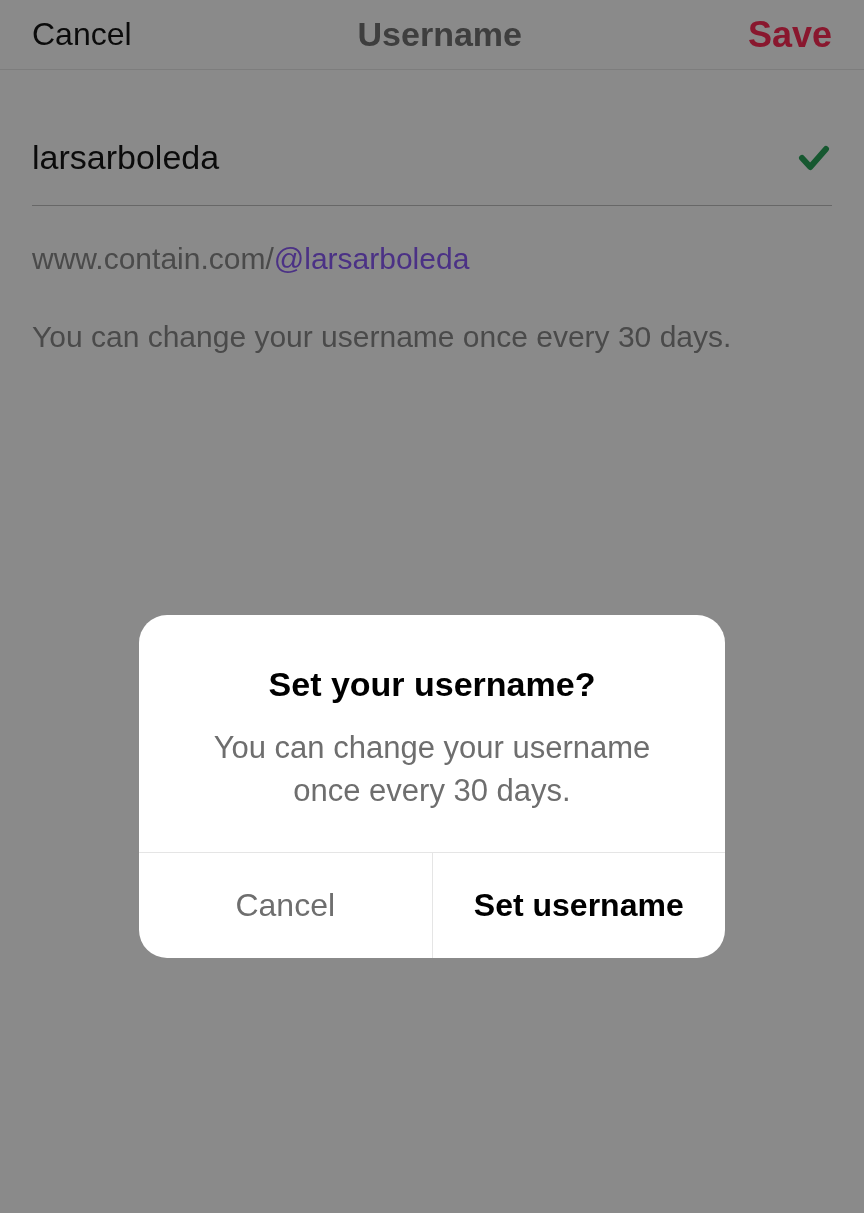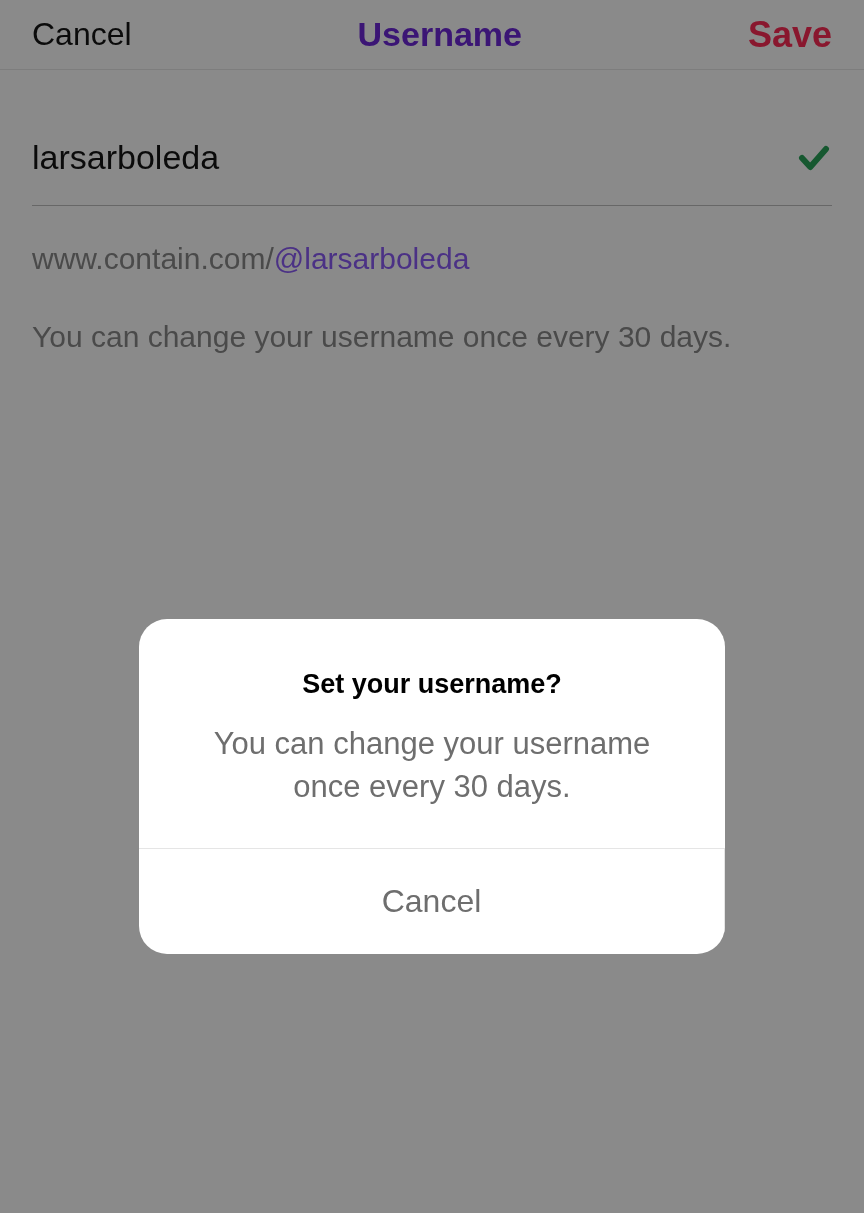--- a/index.html
+++ b/index.html
@@ -31,7 +31,7 @@
     .header-title {
       font-size: 34px;
       font-weight: 700;
-      color: #6d28d9;
+      color: #737373;
     }
     .header-save {
       font-size: 36px;

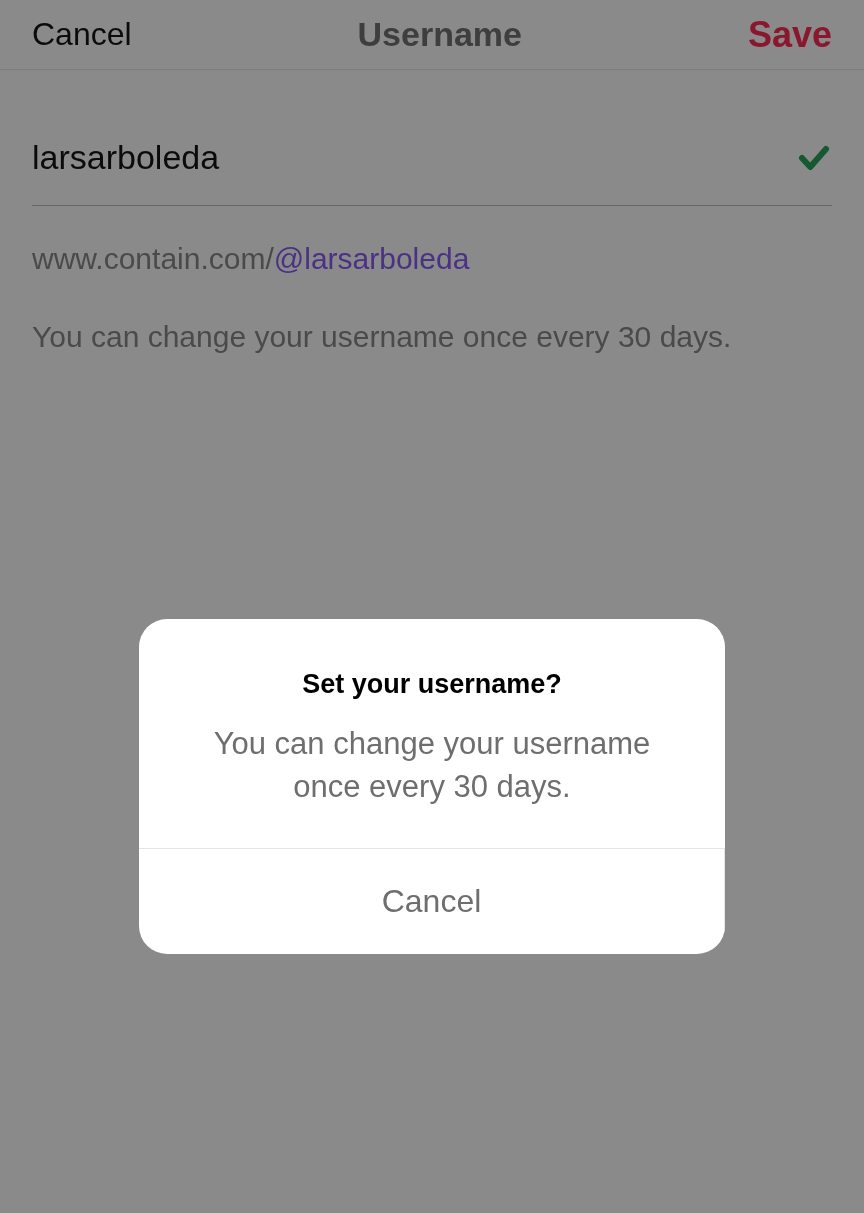--- a/index.html
+++ b/index.html
@@ -102,7 +102,7 @@
       text-align: center;
     }
     .dialog-title {
-      font-size: 27px;
+      font-size: 34px;
       font-weight: 700;
       color: #000000;
     }

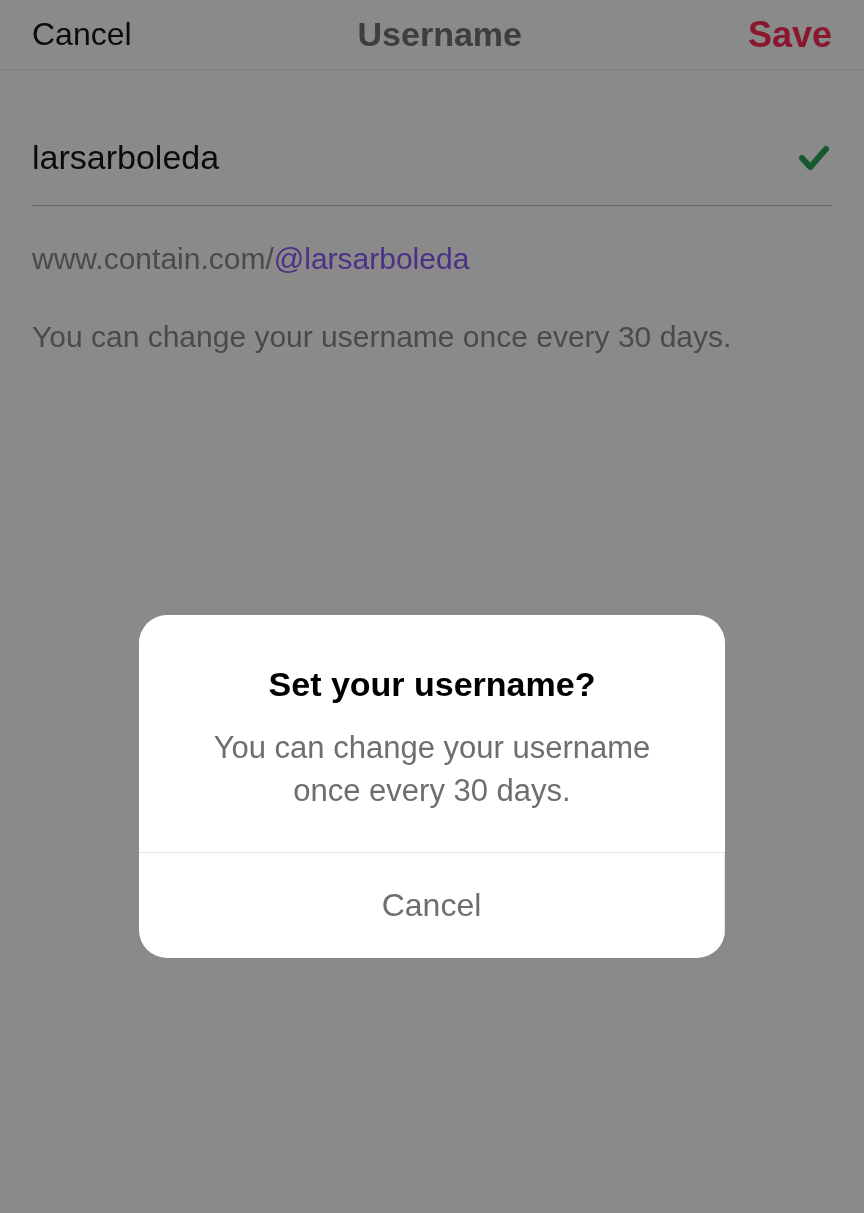--- a/index.html
+++ b/index.html
@@ -170,6 +170,7 @@
     </div>
     <div class="dialog-actions">
       <div class="dialog-btn dialog-btn-cancel">Cancel</div>
+      <div class="dialog-btn dialog-btn-confirm">Set username</div>
     </div>
   </div>
 </div>

